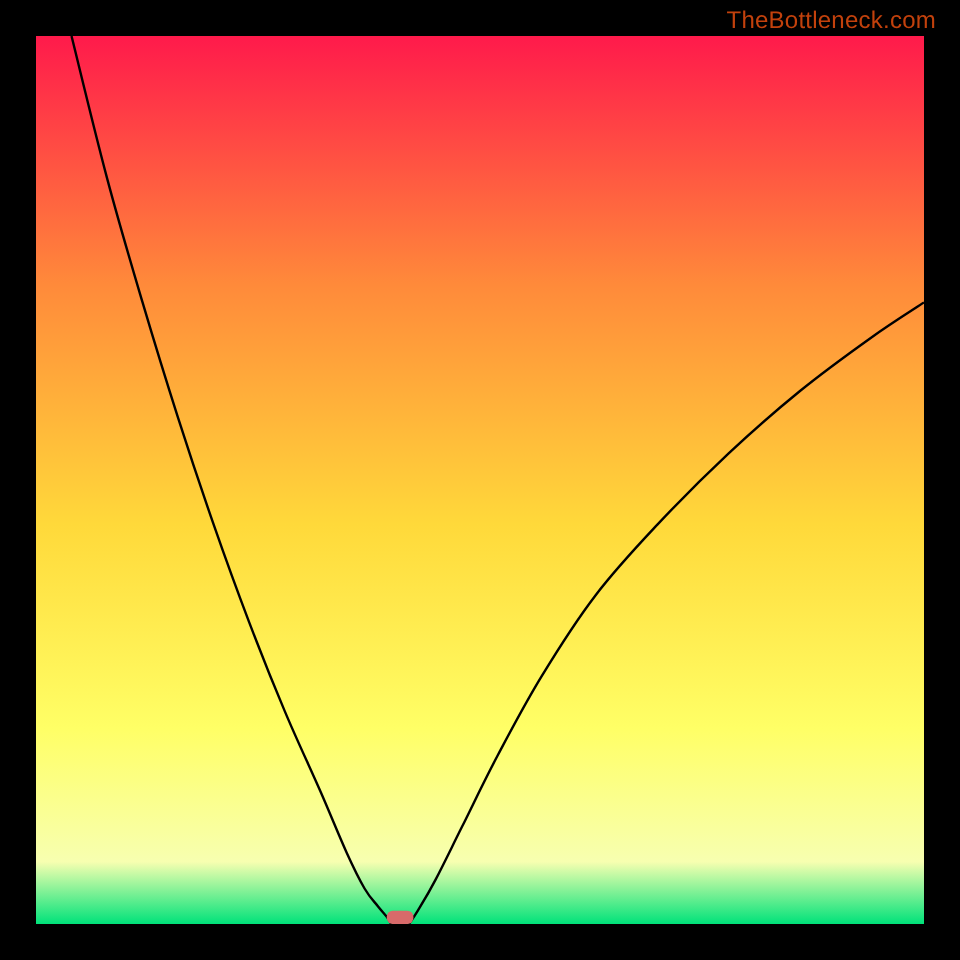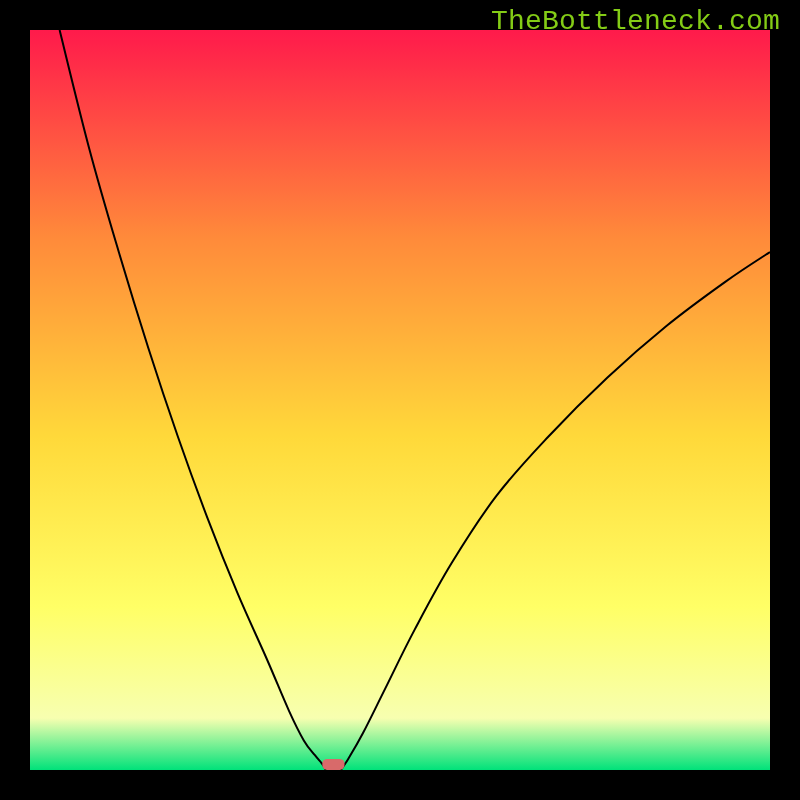--- a/index.html
+++ b/index.html
@@ -30,10 +30,10 @@
     position: absolute;
     top: 6px;
     right: 20px;
-    color: #84cc16;
-    font-size: 28px;
+    color: #c2410c;
+    font-size: 20px;
     font-weight: 500;
-    font-family: Liberation Mono, monospace;
+    font-family: Liberation Sans, sans-serif;
     letter-spacing: 0.2px;
   }
   svg {

